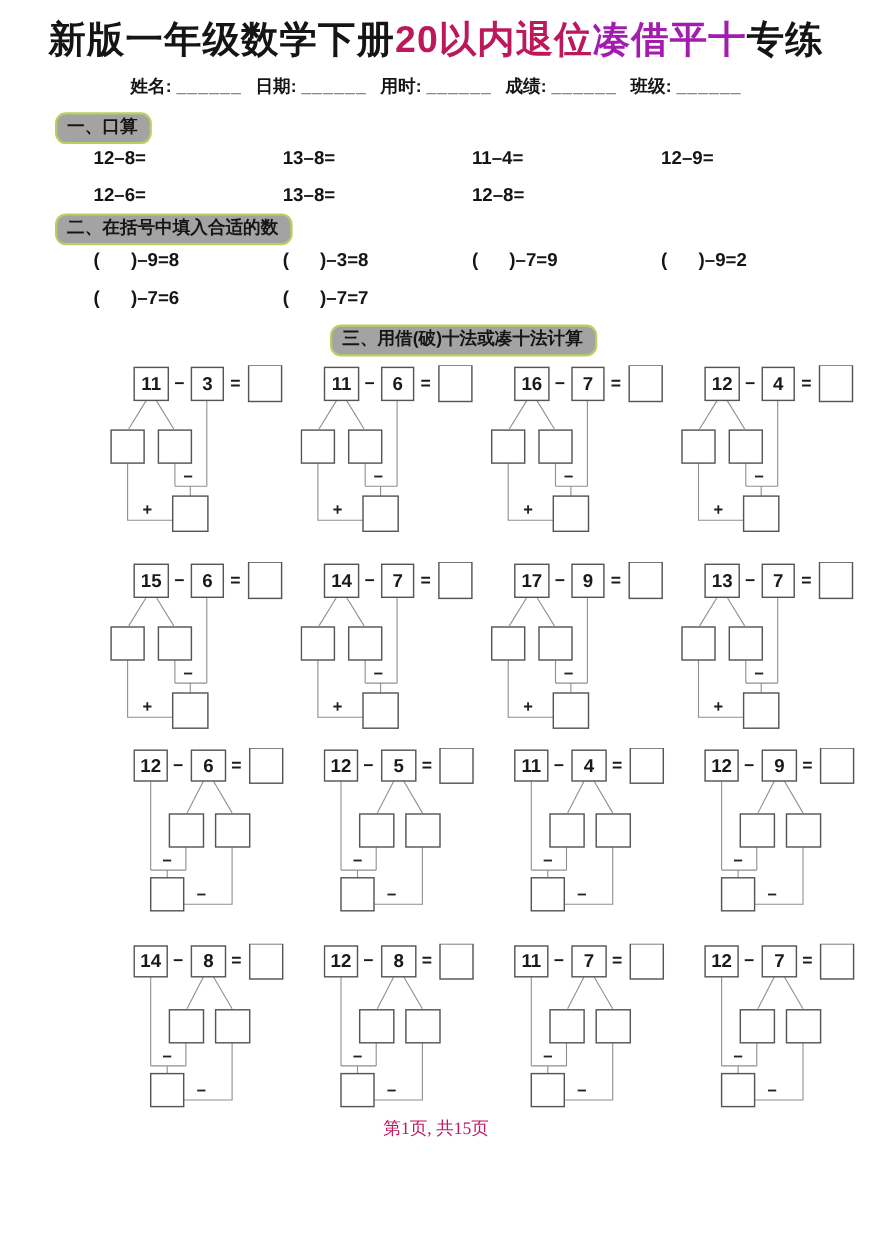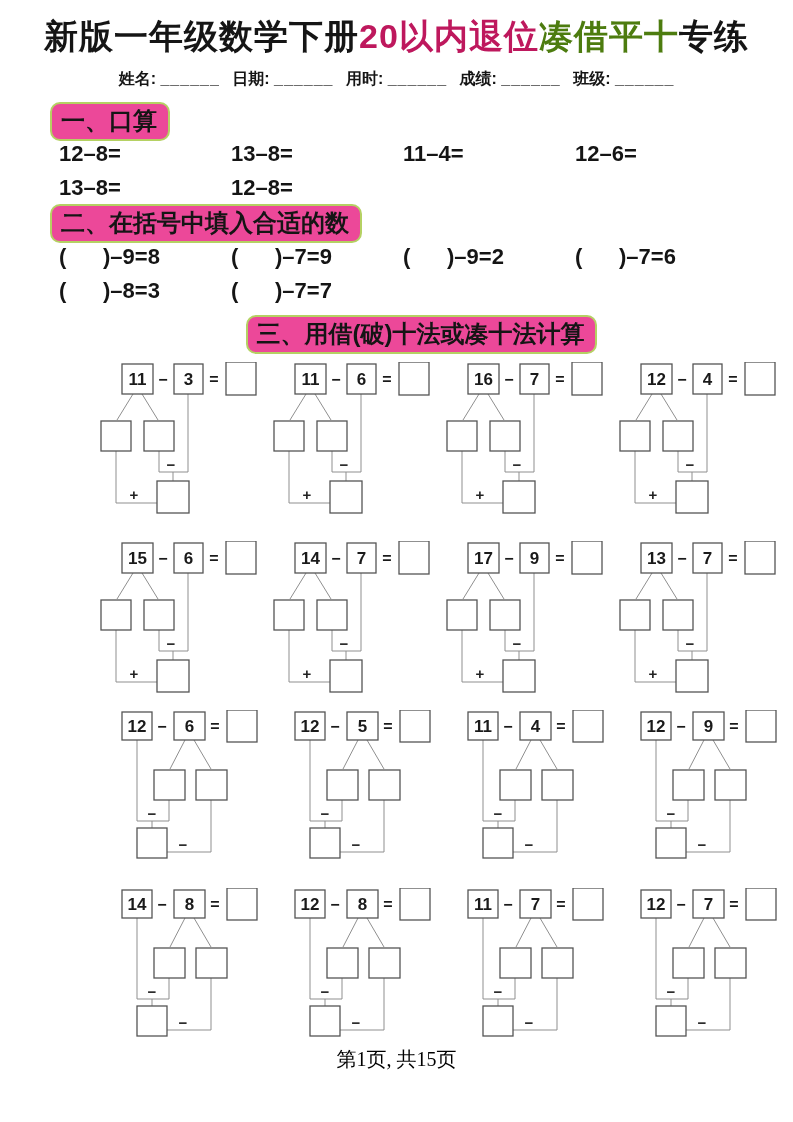--- a/index.html
+++ b/index.html
@@ -46,7 +46,7 @@
 
 <div class="page">
 
-  <h1 class="title"><span>新版一年级数学下册</span><span id="title-blue" style="color: #be185d;">20以内退位</span><span id="title-red" style="color: #4d7c0f;">凑借平十</span><span>专练</span></h1>
+  <h1 class="title"><span>新版一年级数学下册</span><span id="title-blue" style="color: #be185d;">20以内退位</span><span id="title-red" style="color: #a21caf;">凑借平十</span><span>专练</span></h1>
 
   <div class="meta">
     <span class="meta-item"><span>姓名:</span> <span class="blank">______</span></span>

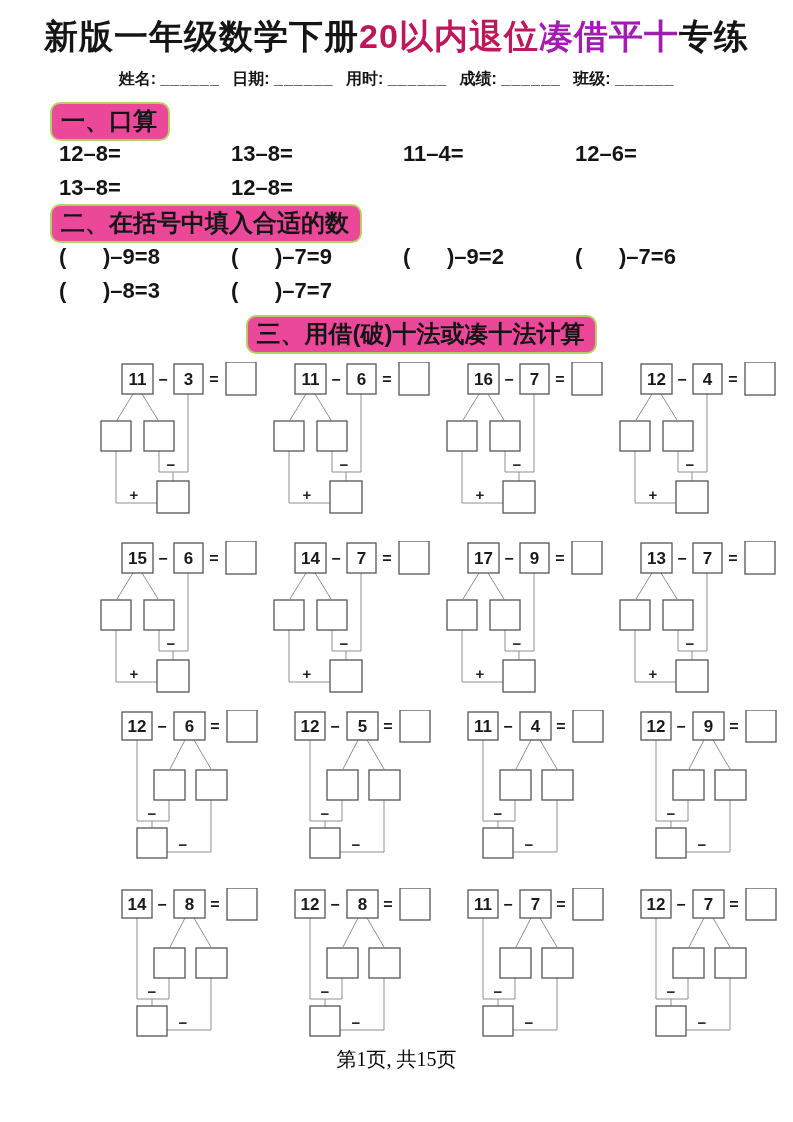--- a/index.html
+++ b/index.html
@@ -16,8 +16,8 @@
   
   .badge-row{margin-left:50px;}
   .badge{
-    display:inline-block;background:#ec4899;border:2.5px solid #b5d163;border-radius:10px;
-    padding:2px 11px 3px 9px;font-size:24px;font-weight:bold;line-height:1.25;
+    display:inline-block;background:#a3a3a3;border:2.5px solid #b5d163;border-radius:10px;
+    padding:2px 11px 3px 9px;font-size:16px;font-weight:bold;line-height:1.25;
   }
   
   .grid4{display:grid;grid-template-columns:repeat(4,172px);padding-left:59px;row-gap:13px;

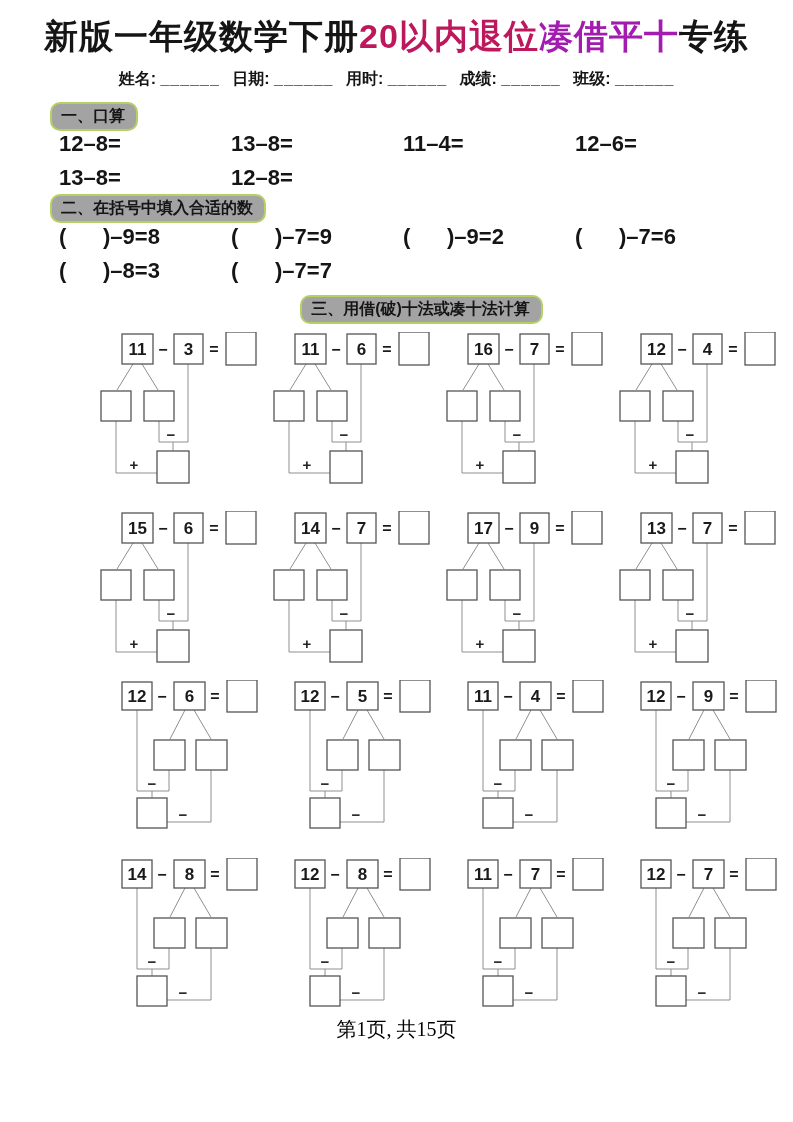--- a/index.html
+++ b/index.html
@@ -20,8 +20,8 @@
     padding:2px 11px 3px 9px;font-size:16px;font-weight:bold;line-height:1.25;
   }
   
-  .grid4{display:grid;grid-template-columns:repeat(4,172px);padding-left:59px;row-gap:13px;
-         font-size:22px;font-weight:600;line-height:21px;}
+  .grid4{display:grid;grid-template-columns:repeat(4,172px);padding-left:85px;row-gap:13px;
+         font-size:17px;font-weight:600;line-height:21px;}
   .grid4 .expr{white-space:pre;}
   .mt2{margin-top:2px;} .mt3{margin-top:3px;} .mt5{margin-top:5px;} .mt6{margin-top:6px;}
   .mt8{margin-top:8px;} .mt11{margin-top:11px;} .mt12{margin-top:12px;} .mt14{margin-top:14px;text-align:center;}

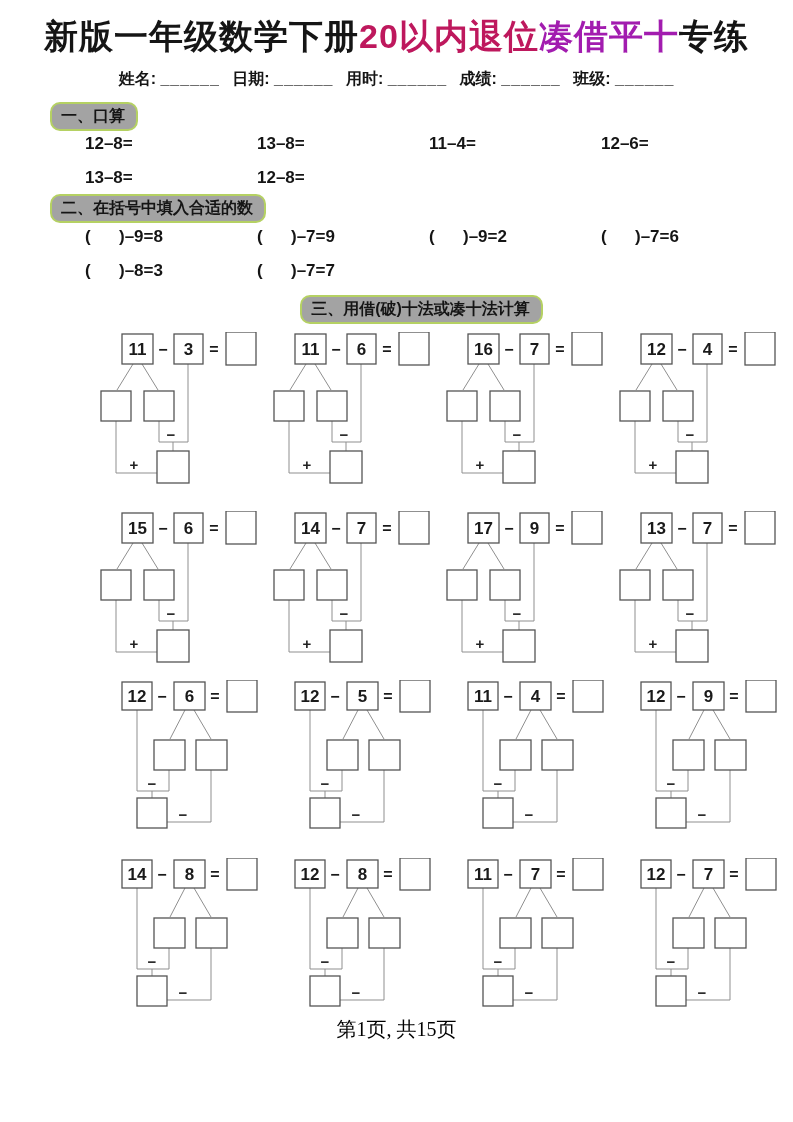--- a/index.html
+++ b/index.html
@@ -63,6 +63,7 @@
     <span class="expr">12–8=</span>
     <span class="expr">13–8=</span>
     <span class="expr">11–4=</span>
+    <span class="expr">12–9=</span>
     <span class="expr">12–6=</span>
     <span class="expr">13–8=</span>
     <span class="expr">12–8=</span>

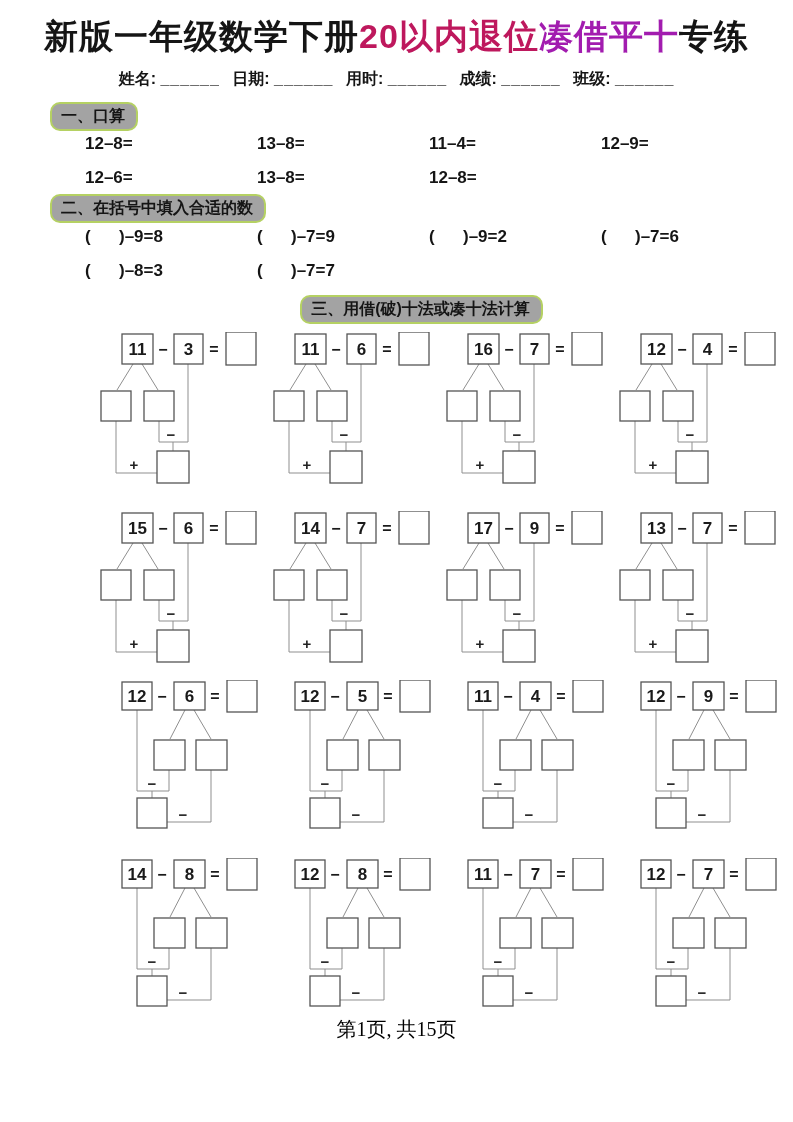--- a/index.html
+++ b/index.html
@@ -74,6 +74,7 @@
   </div>
   <div class="grid4 mt3">
     <span class="expr">(      )–9=8</span>
+    <span class="expr">(      )–3=8</span>
     <span class="expr">(      )–7=9</span>
     <span class="expr">(      )–9=2</span>
     <span class="expr">(      )–7=6</span>

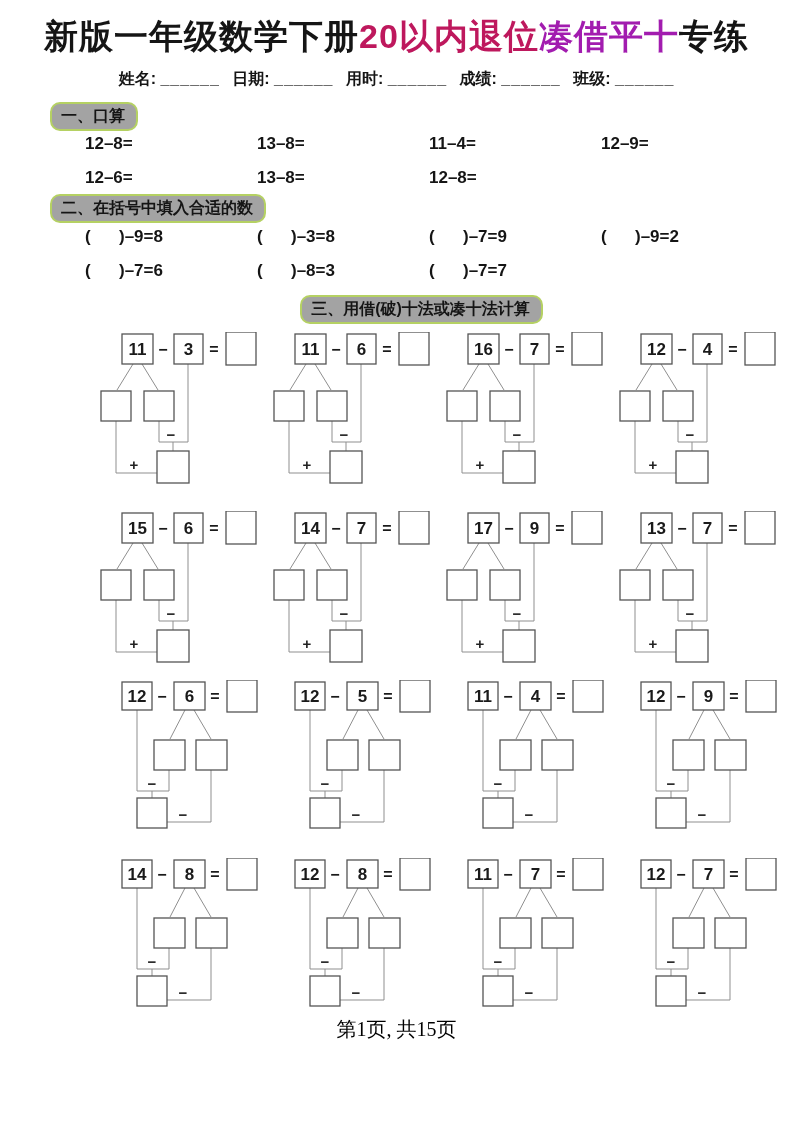--- a/index.html
+++ b/index.html
@@ -78,7 +78,6 @@
     <span class="expr">(      )–7=9</span>
     <span class="expr">(      )–9=2</span>
     <span class="expr">(      )–7=6</span>
-    <span class="expr">(      )–8=3</span>
     <span class="expr">(      )–7=7</span>
   </div>
 

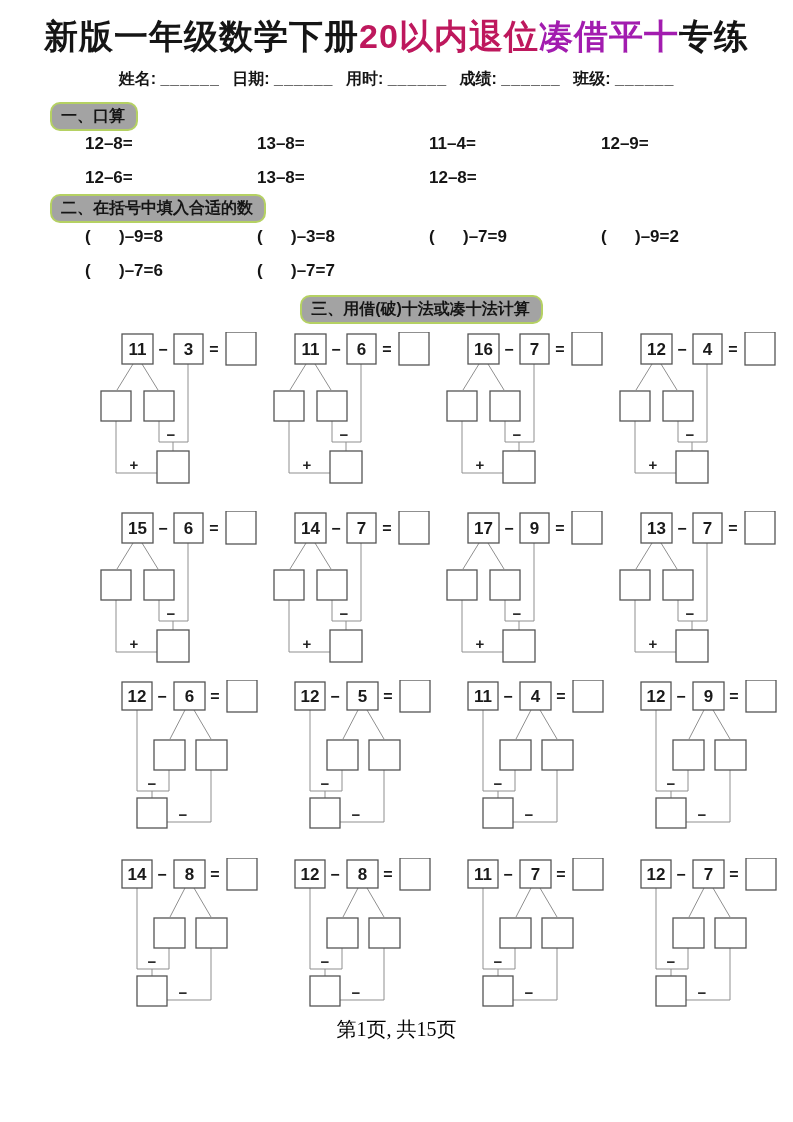--- a/index.html
+++ b/index.html
@@ -39,7 +39,7 @@
   .bx{fill:#ffffff;stroke:#555555;stroke-width:1.3;}
   .ln{fill:none;stroke:#8f8f8f;stroke-width:1;}
   
-  .footer{margin-top:6px;text-align:center;font-family:"Liberation Serif",serif;font-size:20px;color:#000000;}
+  .footer{margin-top:6px;text-align:center;font-family:"Liberation Serif",serif;font-size:16px;color:#be185d;}
 </style>
 </head>
 <body>

